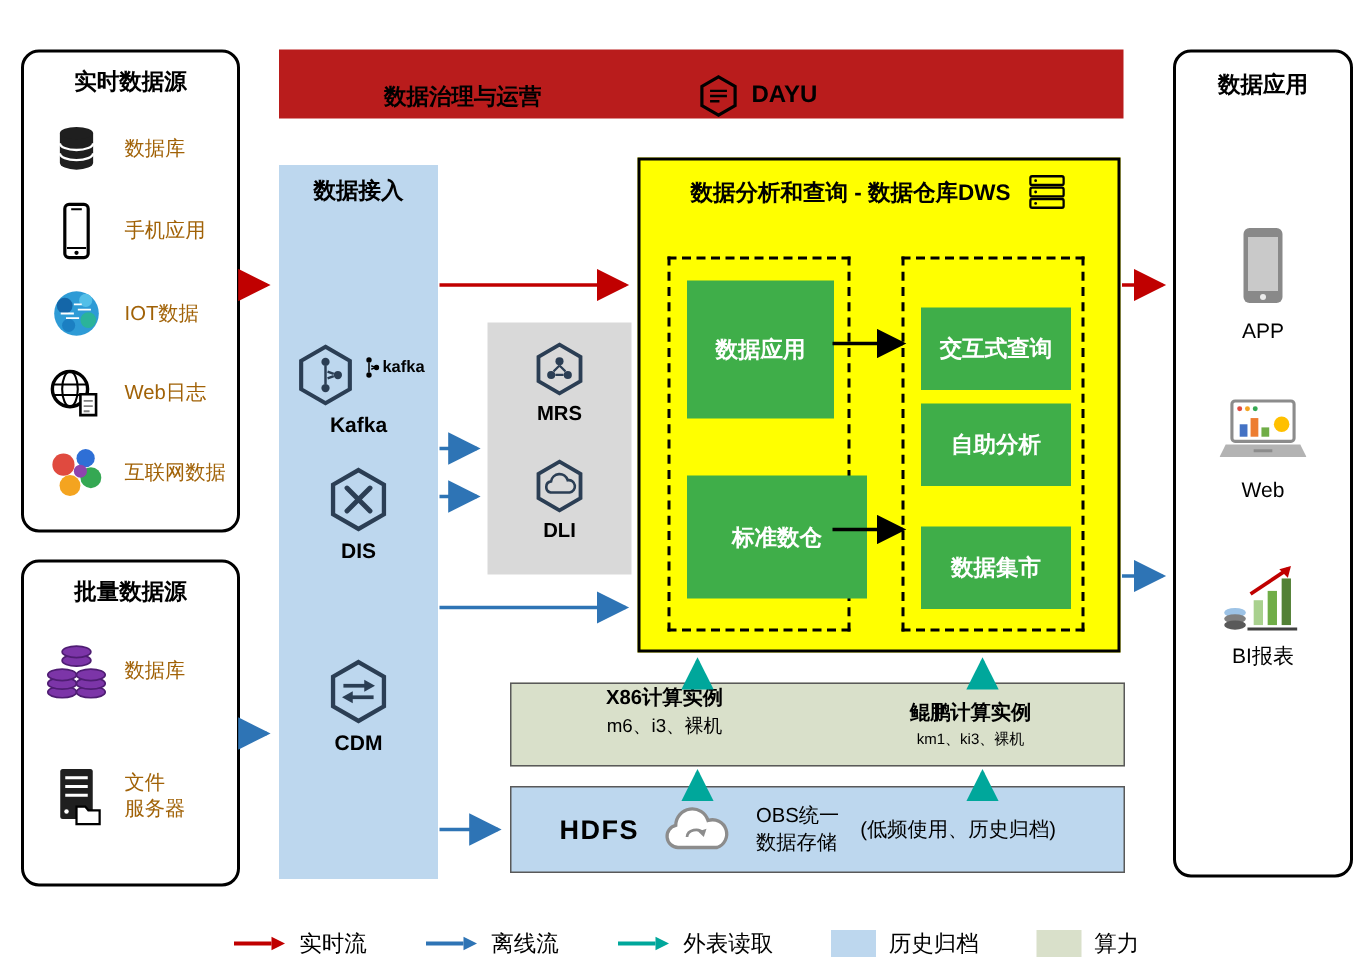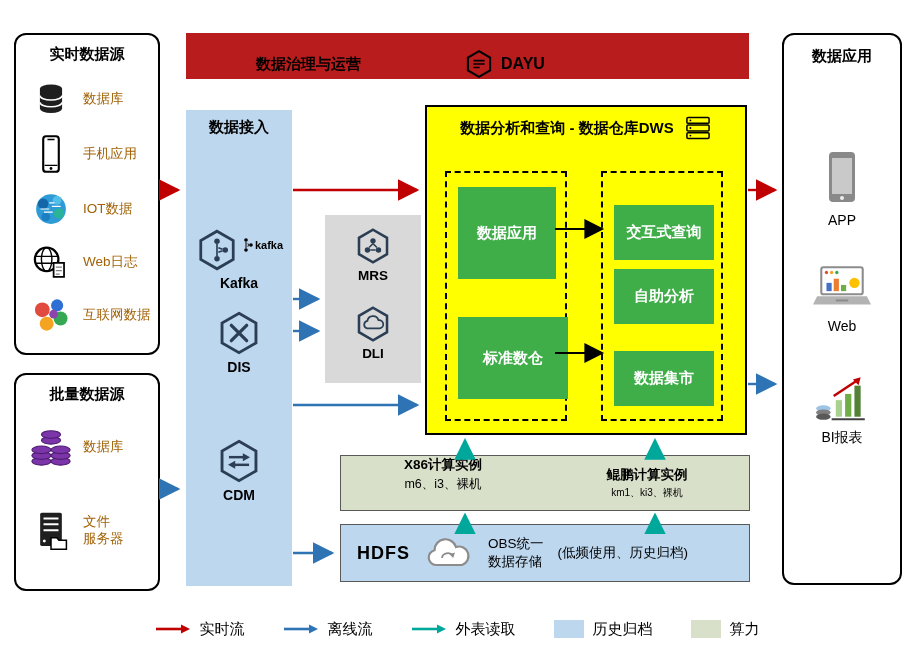--- a/index.html
+++ b/index.html
@@ -210,7 +210,7 @@
     </div>
     <div class="dashed" style="left:18px;top:64px;width:122px;height:250px">
       <div class="greenbox" style="left:11px;top:14px;width:98px;height:92px">数据应用</div>
-      <div class="greenbox" style="left:11px;top:144px;width:110px;height:82px">标准数仓</div>
+      <div class="greenbox" style="left:11px;top:144px;width:120px;height:82px">标准数仓</div>
     </div>
     <div class="dashed" style="left:174px;top:64px;width:122px;height:250px">
       <div class="greenbox" style="left:11px;top:32px;width:100px;height:55px">交互式查询</div>

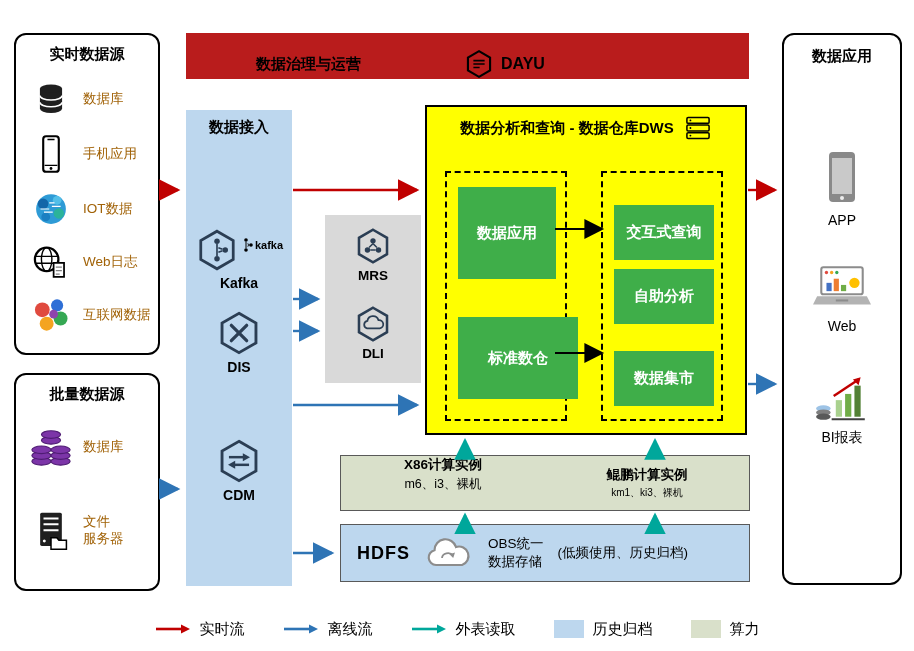--- a/index.html
+++ b/index.html
@@ -230,7 +230,7 @@
     </div>
   </div>
 
-  <div class="abs" style="left:340px;top:524px;width:410px;height:58px;background:#bdd7ee;border:1px solid #595959;display:flex;align-items:center;gap:14px;padding-left:16px">
+  <div class="abs" style="left:340px;top:524px;width:410px;height:58px;background:#bdd7ee;border:1px solid #595959;display:flex;align-items:center;gap:14px;padding-left:32px">
     <span style="font-weight:bold;font-size:18px;letter-spacing:1px">HDFS</span>
     <svg width="50" height="34" viewBox="0 0 50 34">
         <path d="M38 29 H12 a7.5 7.5 0 0 1 -1.5 -14.8 a11 11 0 0 1 21.5 -3.2 a7.8 7.8 0 0 1 6 18 z" fill="#fff" stroke="#8c8c8c" stroke-width="2.2"></path>

